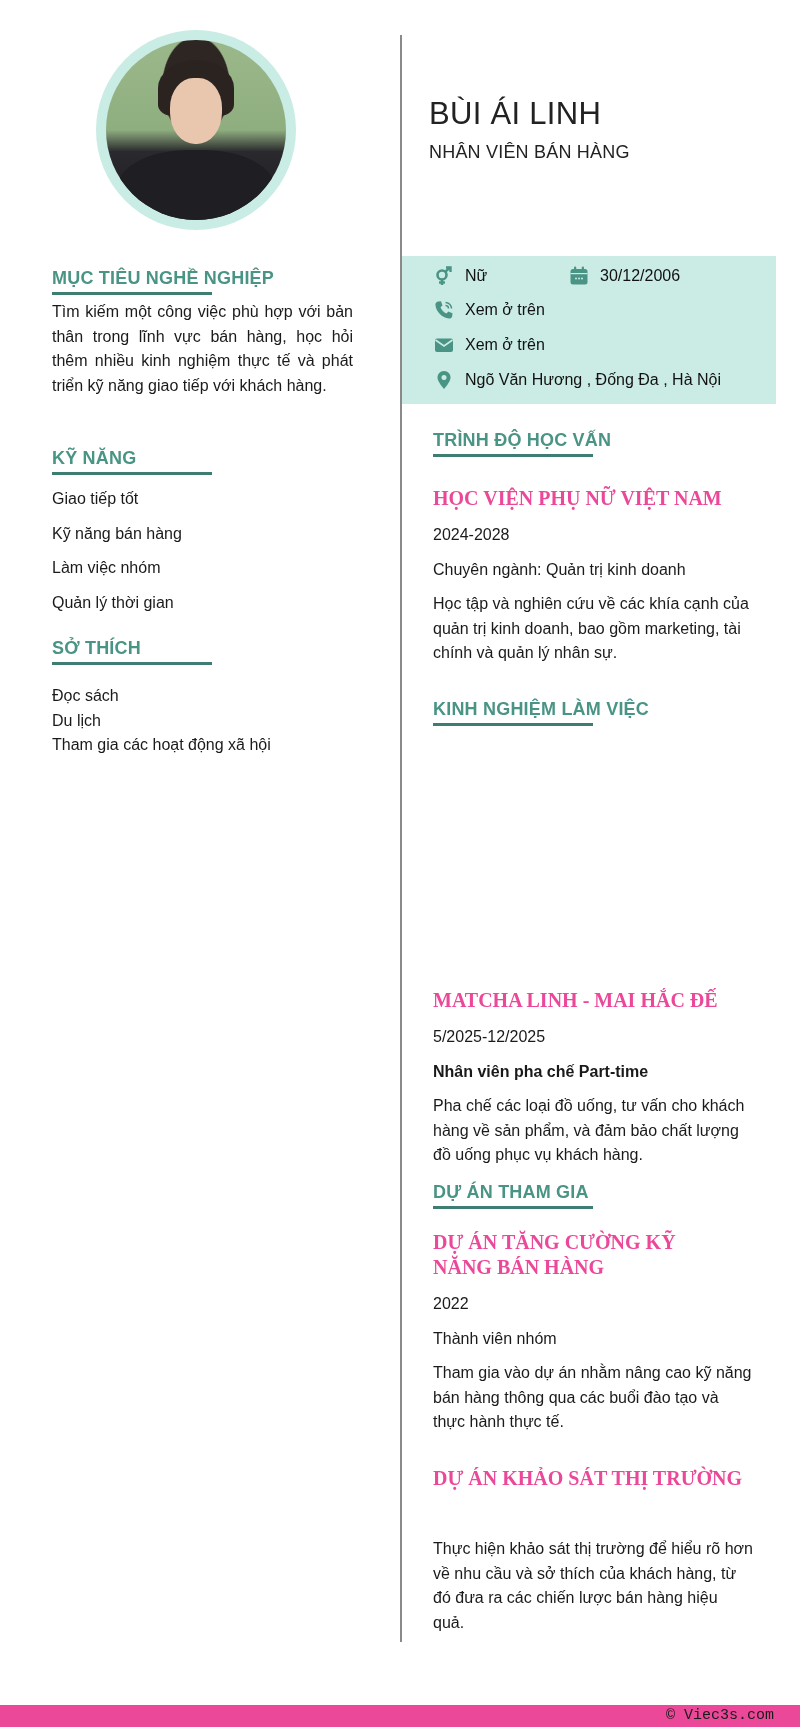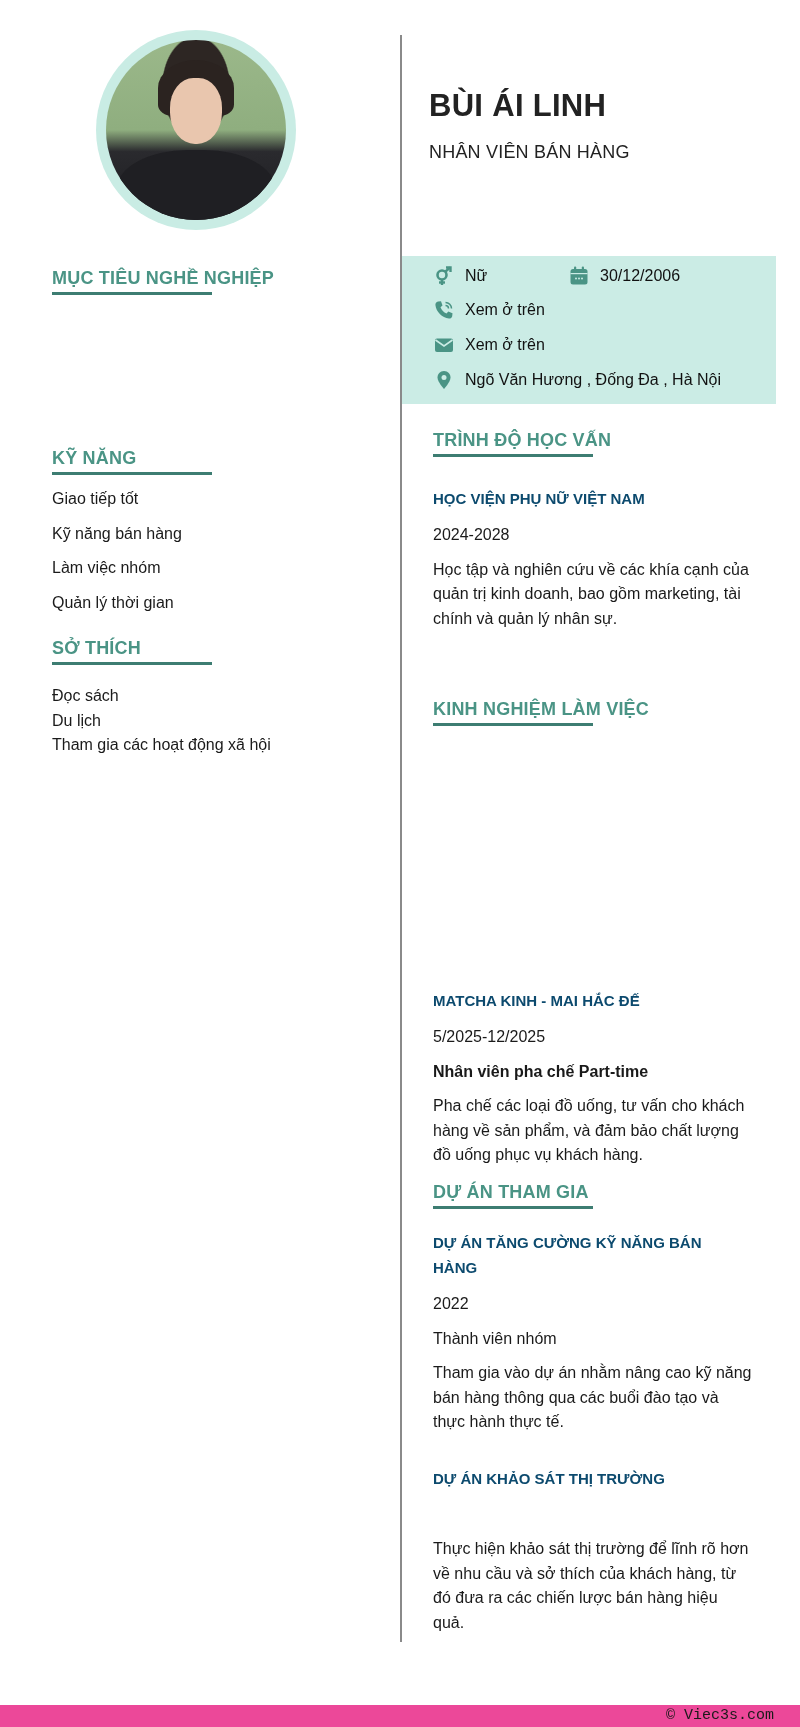--- a/index.html
+++ b/index.html
@@ -53,7 +53,7 @@
   .divider { position: absolute; left: 400px; top: 35px; width: 2px; height: 1607px; background: #8a8a8a; }
 
   
-  .name { position: absolute; left: 429px; top: 88px; font-size: 31px; font-weight: bold; color: #222; letter-spacing: 0.3px; }
+  .name { position: absolute; left: 429px; top: 96px; font-size: 31px; font-weight: normal; color: #222; letter-spacing: 0.3px; }
   .role { position: absolute; left: 429px; top: 142px; font-size: 18px; color: #222; letter-spacing: 0.2px; }
 
   .info-box { position: absolute; left: 402px; top: 256px; width: 374px; height: 148px; background: #cbece5; }

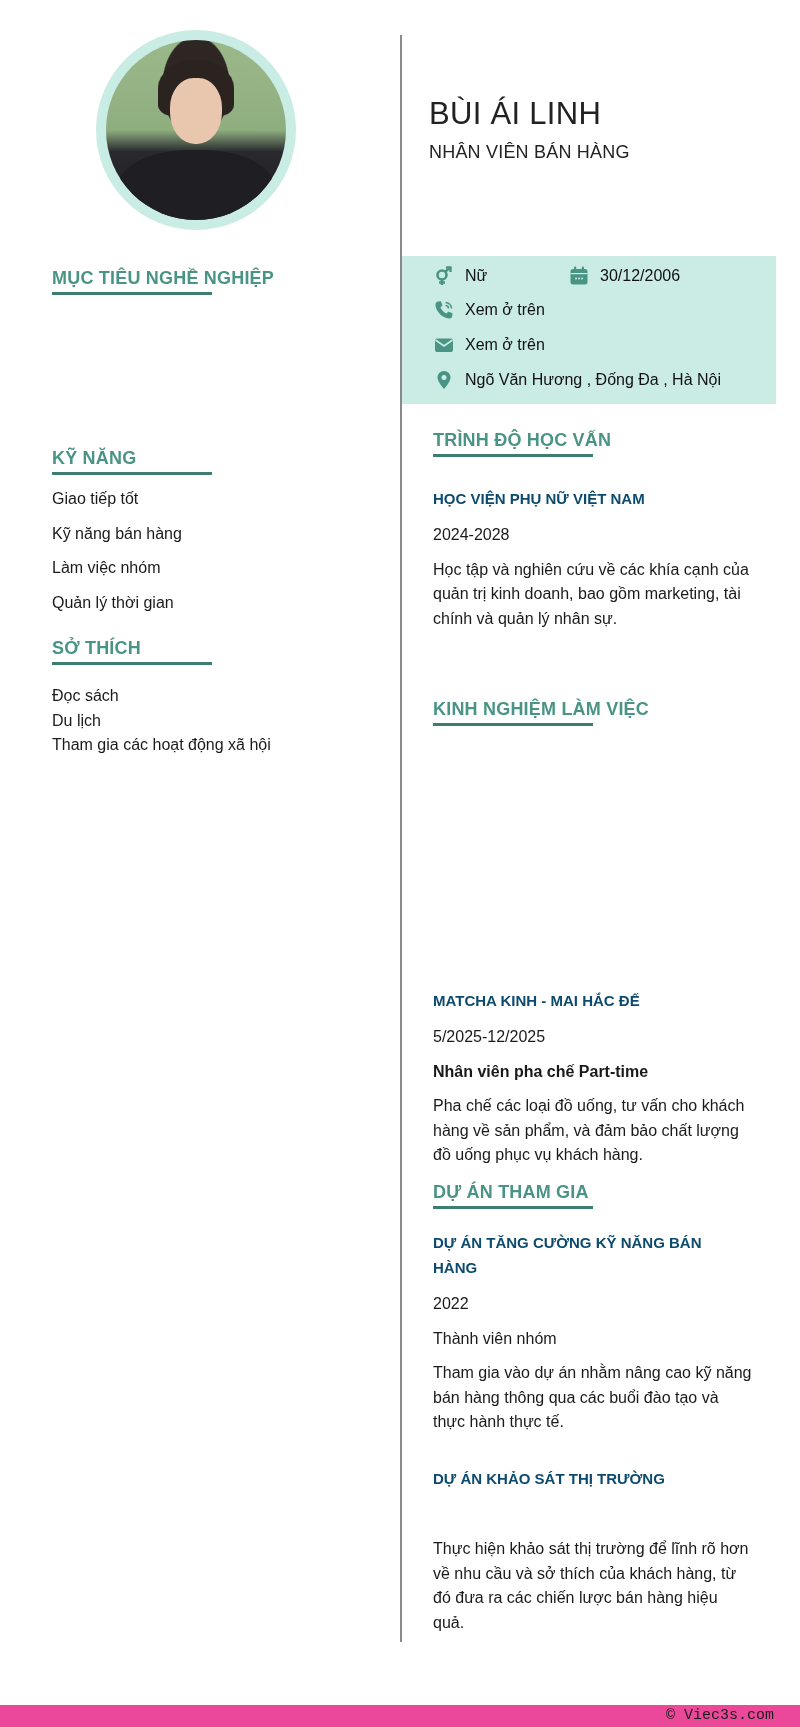--- a/index.html
+++ b/index.html
@@ -84,6 +84,7 @@
   </div>
 
   <div class="section-title obj-title">MỤC TIÊU NGHỀ NGHIỆP</div>
+  <p class="obj-text">Tìm kiếm một công việc phù hợp với bản thân trong lĩnh vực bán hàng, học hỏi thêm nhiều kinh nghiệm thực tế và phát triển kỹ năng giao tiếp với khách hàng.</p>
 
   <div class="section-title skills-title">KỸ NĂNG</div>
   <div class="skill-item" style="top:490px;">Giao tiếp tốt</div>

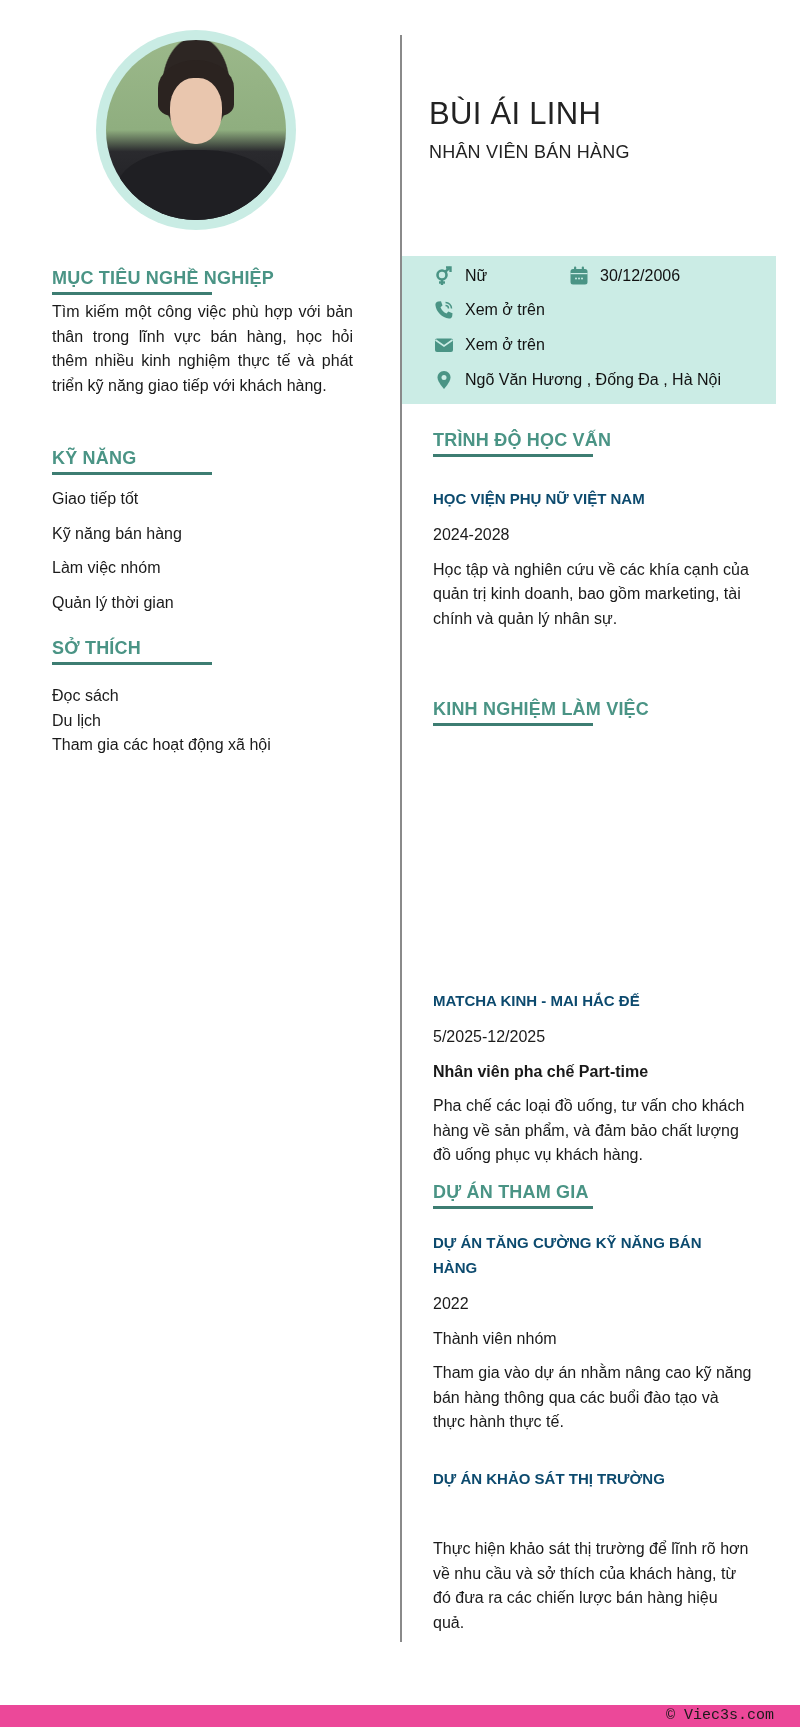--- a/index.html
+++ b/index.html
@@ -62,7 +62,7 @@
 
   .r-block { position: absolute; left: 433px; width: 320px; }
   .r-title { position: absolute; left: 433px; }
-  .entry-name { font-weight: bold; font-size: 15px; color: #0c4a6e; line-height: 25px; }
+  .entry-name { font-weight: bold; font-size: 20px; color: #ec4899; line-height: 25px; font-family: Liberation Serif, serif; }
   .entry-line { font-size: 16px; color: #1a1a1a; line-height: 24.5px; }
 
   .footer { position: absolute; left: 0; top: 1705px; width: 800px; height: 22px; background: #ec4899; }

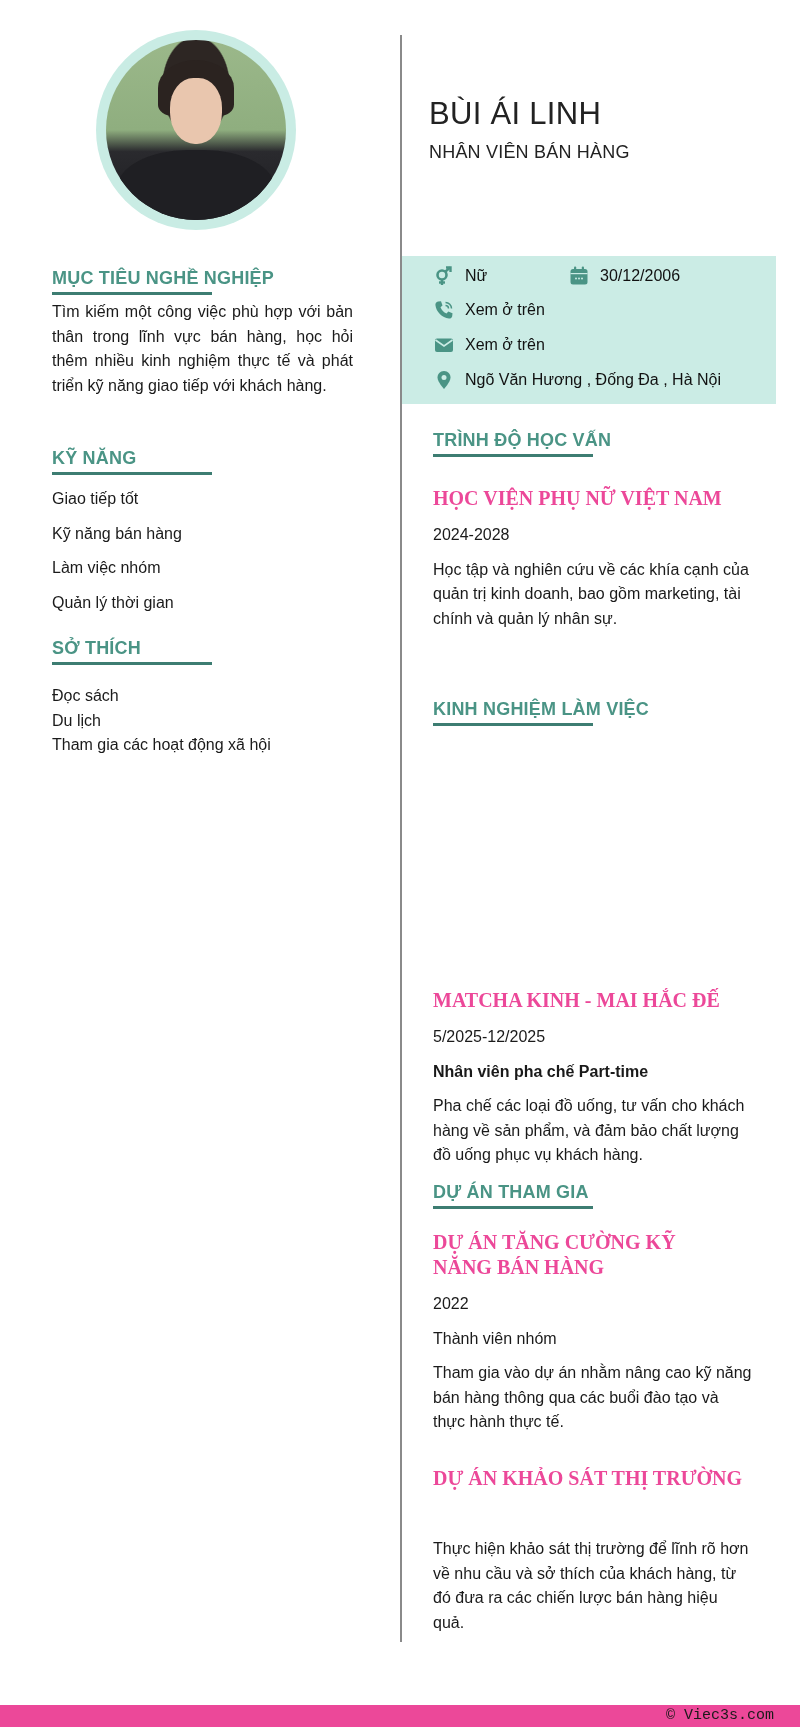--- a/index.html
+++ b/index.html
@@ -169,6 +169,7 @@
   <div class="r-block" style="top:486px;">
     <div class="entry-name">HỌC VIỆN PHỤ NỮ VIỆT NAM</div>
     <div class="entry-line" style="margin-top:12px;">2024-2028</div>
+    <div class="entry-line" style="margin-top:10px;">Chuyên ngành: Quản trị kinh doanh</div>
     <div class="entry-line" style="margin-top:10px; width:320px;">Học tập và nghiên cứu về các khía cạnh của quản trị kinh doanh, bao gồm marketing, tài chính và quản lý nhân sự.</div>
   </div>
 

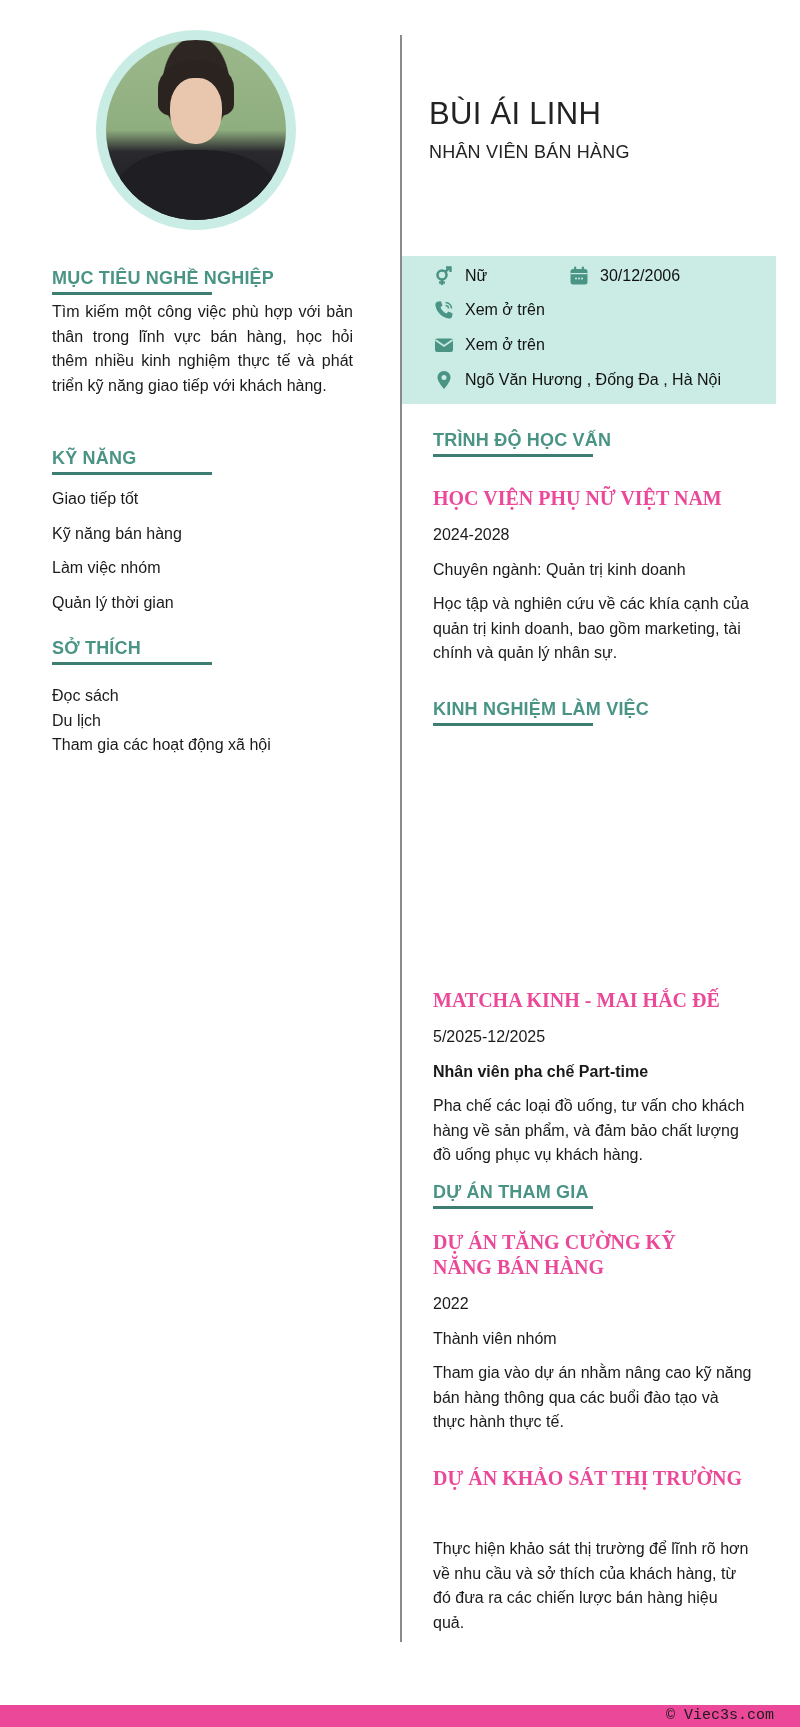--- a/index.html
+++ b/index.html
@@ -175,7 +175,7 @@
 
   <div class="section-title r-title" style="top:699px;">KINH NGHIỆM LÀM VIỆC</div>
   <div class="r-block" style="top:988px;">
-    <div class="entry-name">MATCHA KINH - MAI HẮC ĐẾ</div>
+    <div class="entry-name">MATCHA LINH - MAI HẮC ĐẾ</div>
     <div class="entry-line" style="margin-top:12px;">5/2025-12/2025</div>
     <div class="entry-line" style="margin-top:10px;font-weight:bold;">Nhân viên pha chế Part-time</div>
     <div class="entry-line" style="margin-top:10px; width:320px;">Pha chế các loại đồ uống, tư vấn cho khách hàng về sản phẩm, và đảm bảo chất lượng đồ uống phục vụ khách hàng.</div>

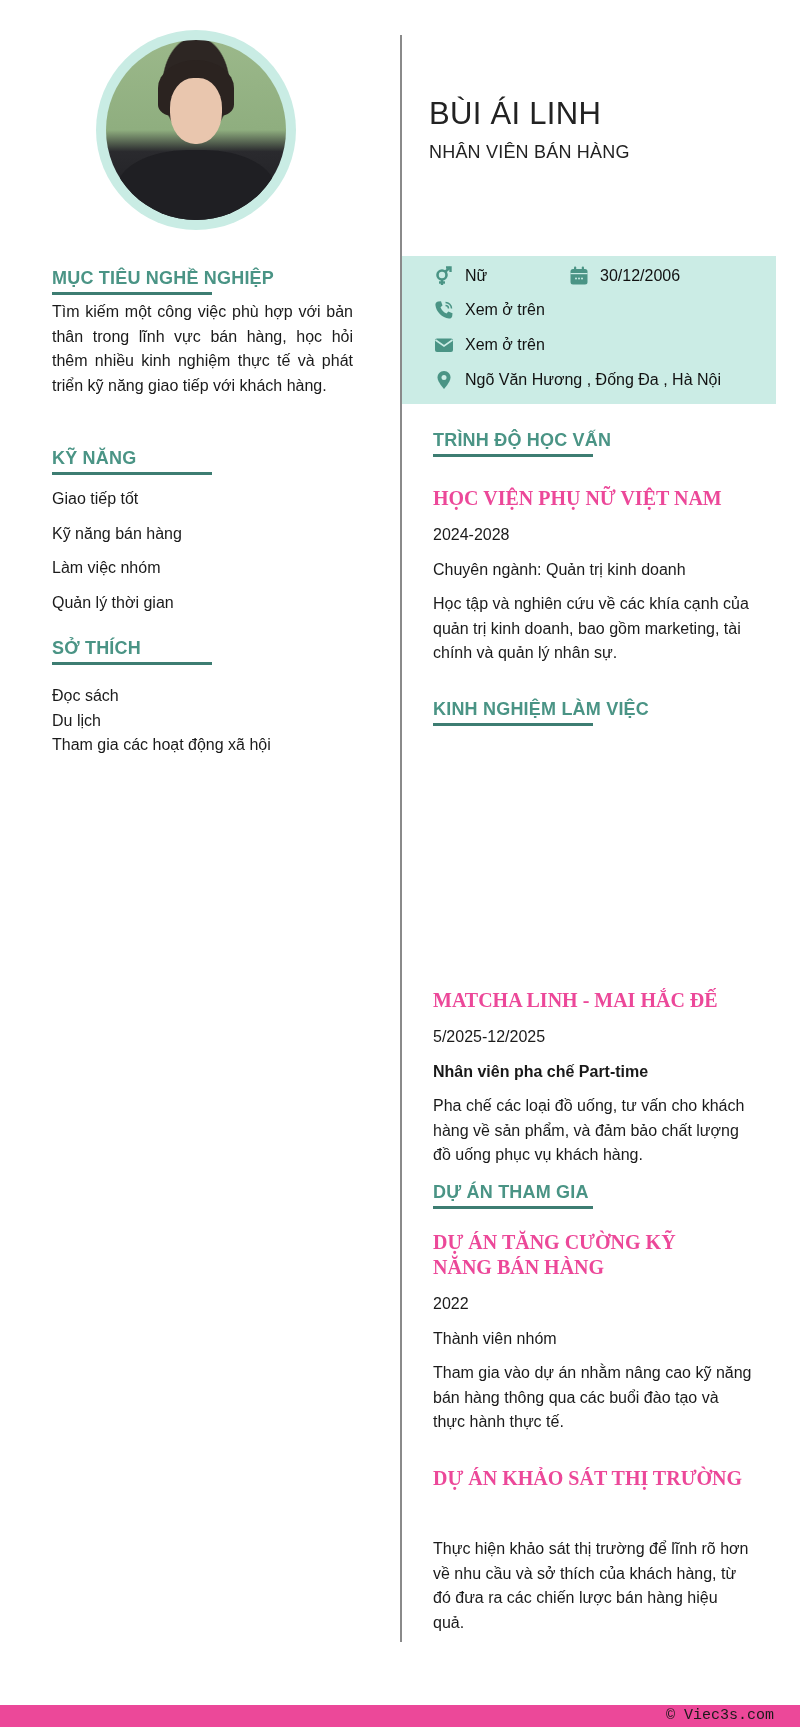--- a/index.html
+++ b/index.html
@@ -191,7 +191,7 @@
   <div class="r-block" style="top:1466px;">
     <div class="entry-name">DỰ ÁN KHẢO SÁT THỊ TRƯỜNG</div>
     <div class="entry-line" style="margin-top:12px; height:24px;"></div>
-    <div class="entry-line" style="margin-top:10px; width:320px;">Thực hiện khảo sát thị trường để lĩnh rõ hơn về nhu cầu và sở thích của khách hàng, từ đó đưa ra các chiến lược bán hàng hiệu quả.</div>
+    <div class="entry-line" style="margin-top:10px; width:320px;">Thực hiện khảo sát thị trường để hiểu rõ hơn về nhu cầu và sở thích của khách hàng, từ đó đưa ra các chiến lược bán hàng hiệu quả.</div>
   </div>
 
   <div class="footer">

